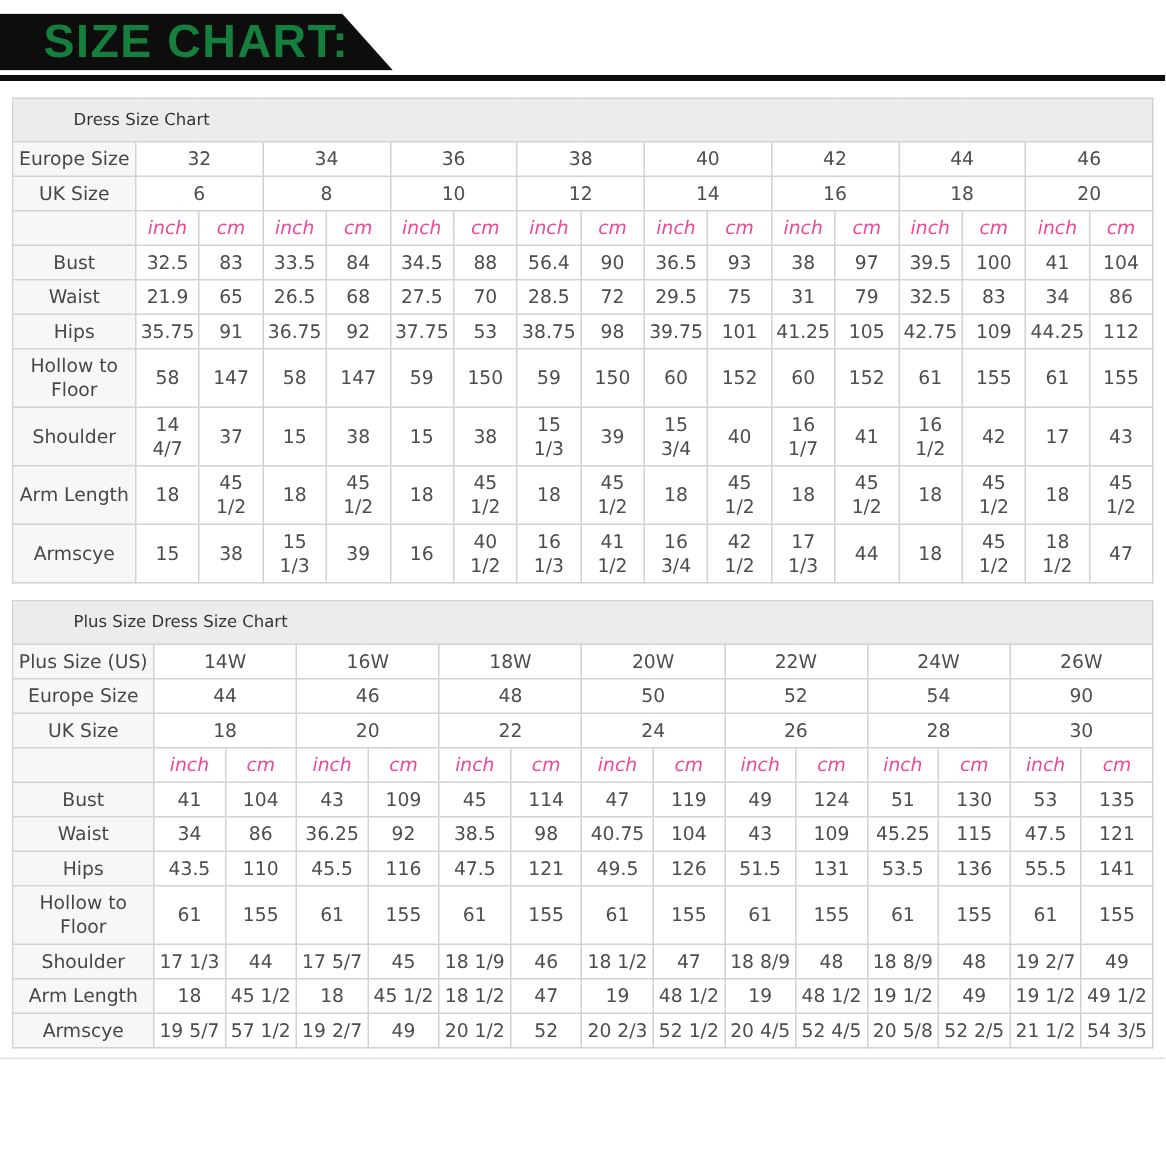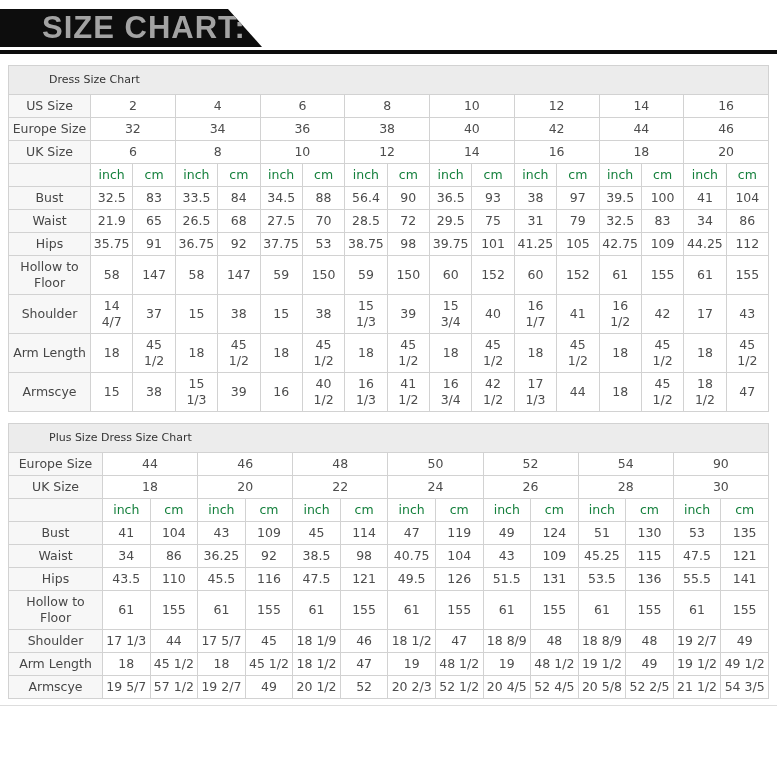--- a/index.html
+++ b/index.html
@@ -26,12 +26,12 @@
     align-items: center;
   }
   .banner-shape span {
-    color: #a3a3a3;
+    color: #15803d;
     font-family: "Liberation Sans", sans-serif;
     font-weight: 700;
     font-size: 31px;
     letter-spacing: 1px;
-    padding-left: 42px;
+    padding-left: 29px;
     white-space: nowrap;
   }
   .banner-rule {

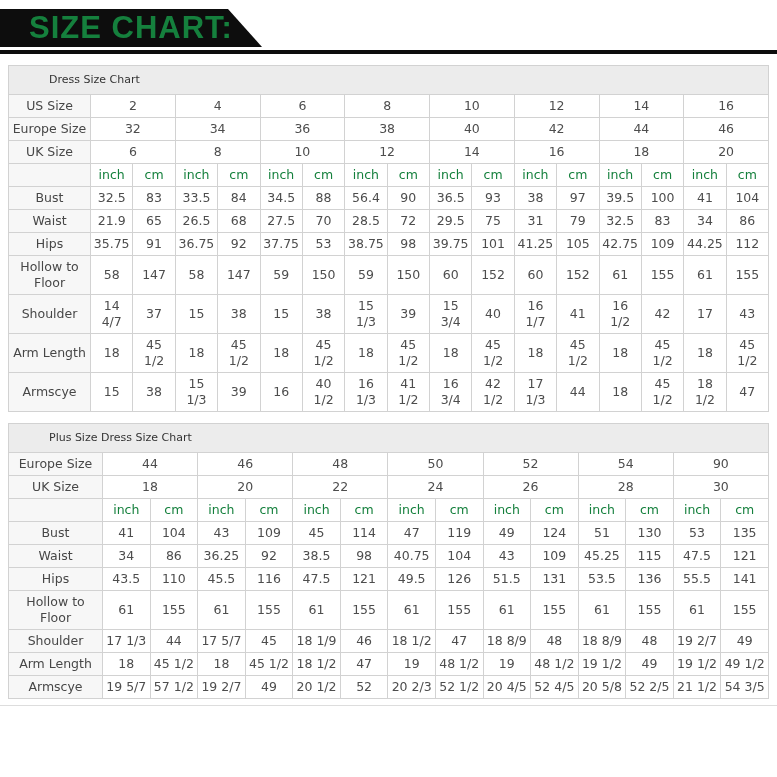--- a/index.html
+++ b/index.html
@@ -117,17 +117,6 @@
         <tbody>
           <tr>
             <td class="title" colspan="17">Dress Size Chart</td>
-          </tr>
-          <tr>
-            <td class="rlabel">US Size</td>
-            <td class="sizeval" colspan="2">2</td>
-            <td class="sizeval" colspan="2">4</td>
-            <td class="sizeval" colspan="2">6</td>
-            <td class="sizeval" colspan="2">8</td>
-            <td class="sizeval" colspan="2">10</td>
-            <td class="sizeval" colspan="2">12</td>
-            <td class="sizeval" colspan="2">14</td>
-            <td class="sizeval" colspan="2">16</td>
           </tr>
           <tr>
             <td class="rlabel">Europe Size</td>

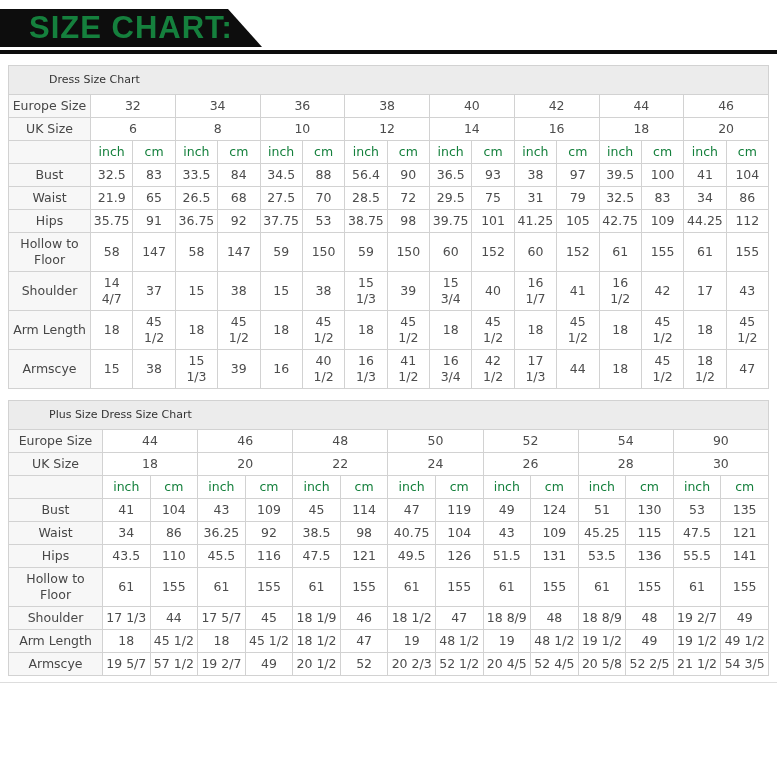--- a/index.html
+++ b/index.html
@@ -73,7 +73,7 @@
     padding: 3px 2px;
   }
   td.sizeval { color: #4d4d4d; }
-  td.unit { color: #15803d; }
+  td.unit { color: #ec4899; font-style: italic; }
   .bottom-rule {
     margin-top: 6px;
     width: 777px;

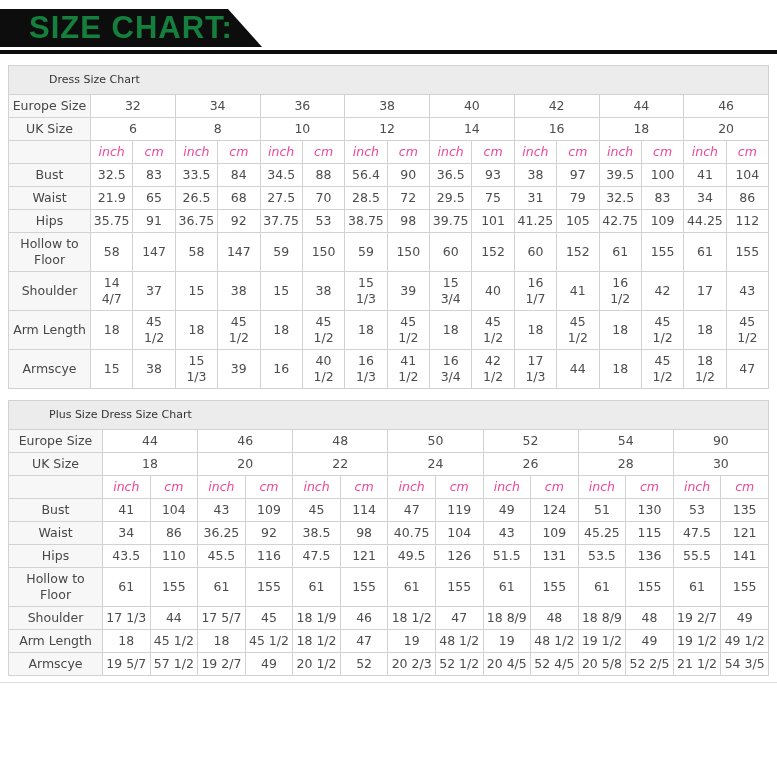--- a/index.html
+++ b/index.html
@@ -320,6 +320,16 @@
             <td class="title" colspan="15">Plus Size Dress Size Chart</td>
           </tr>
           <tr>
+            <td class="rlabel">Plus Size (US)</td>
+            <td class="sizeval" colspan="2">14W</td>
+            <td class="sizeval" colspan="2">16W</td>
+            <td class="sizeval" colspan="2">18W</td>
+            <td class="sizeval" colspan="2">20W</td>
+            <td class="sizeval" colspan="2">22W</td>
+            <td class="sizeval" colspan="2">24W</td>
+            <td class="sizeval" colspan="2">26W</td>
+          </tr>
+          <tr>
             <td class="rlabel">Europe Size</td>
             <td class="sizeval" colspan="2">44</td>
             <td class="sizeval" colspan="2">46</td>

